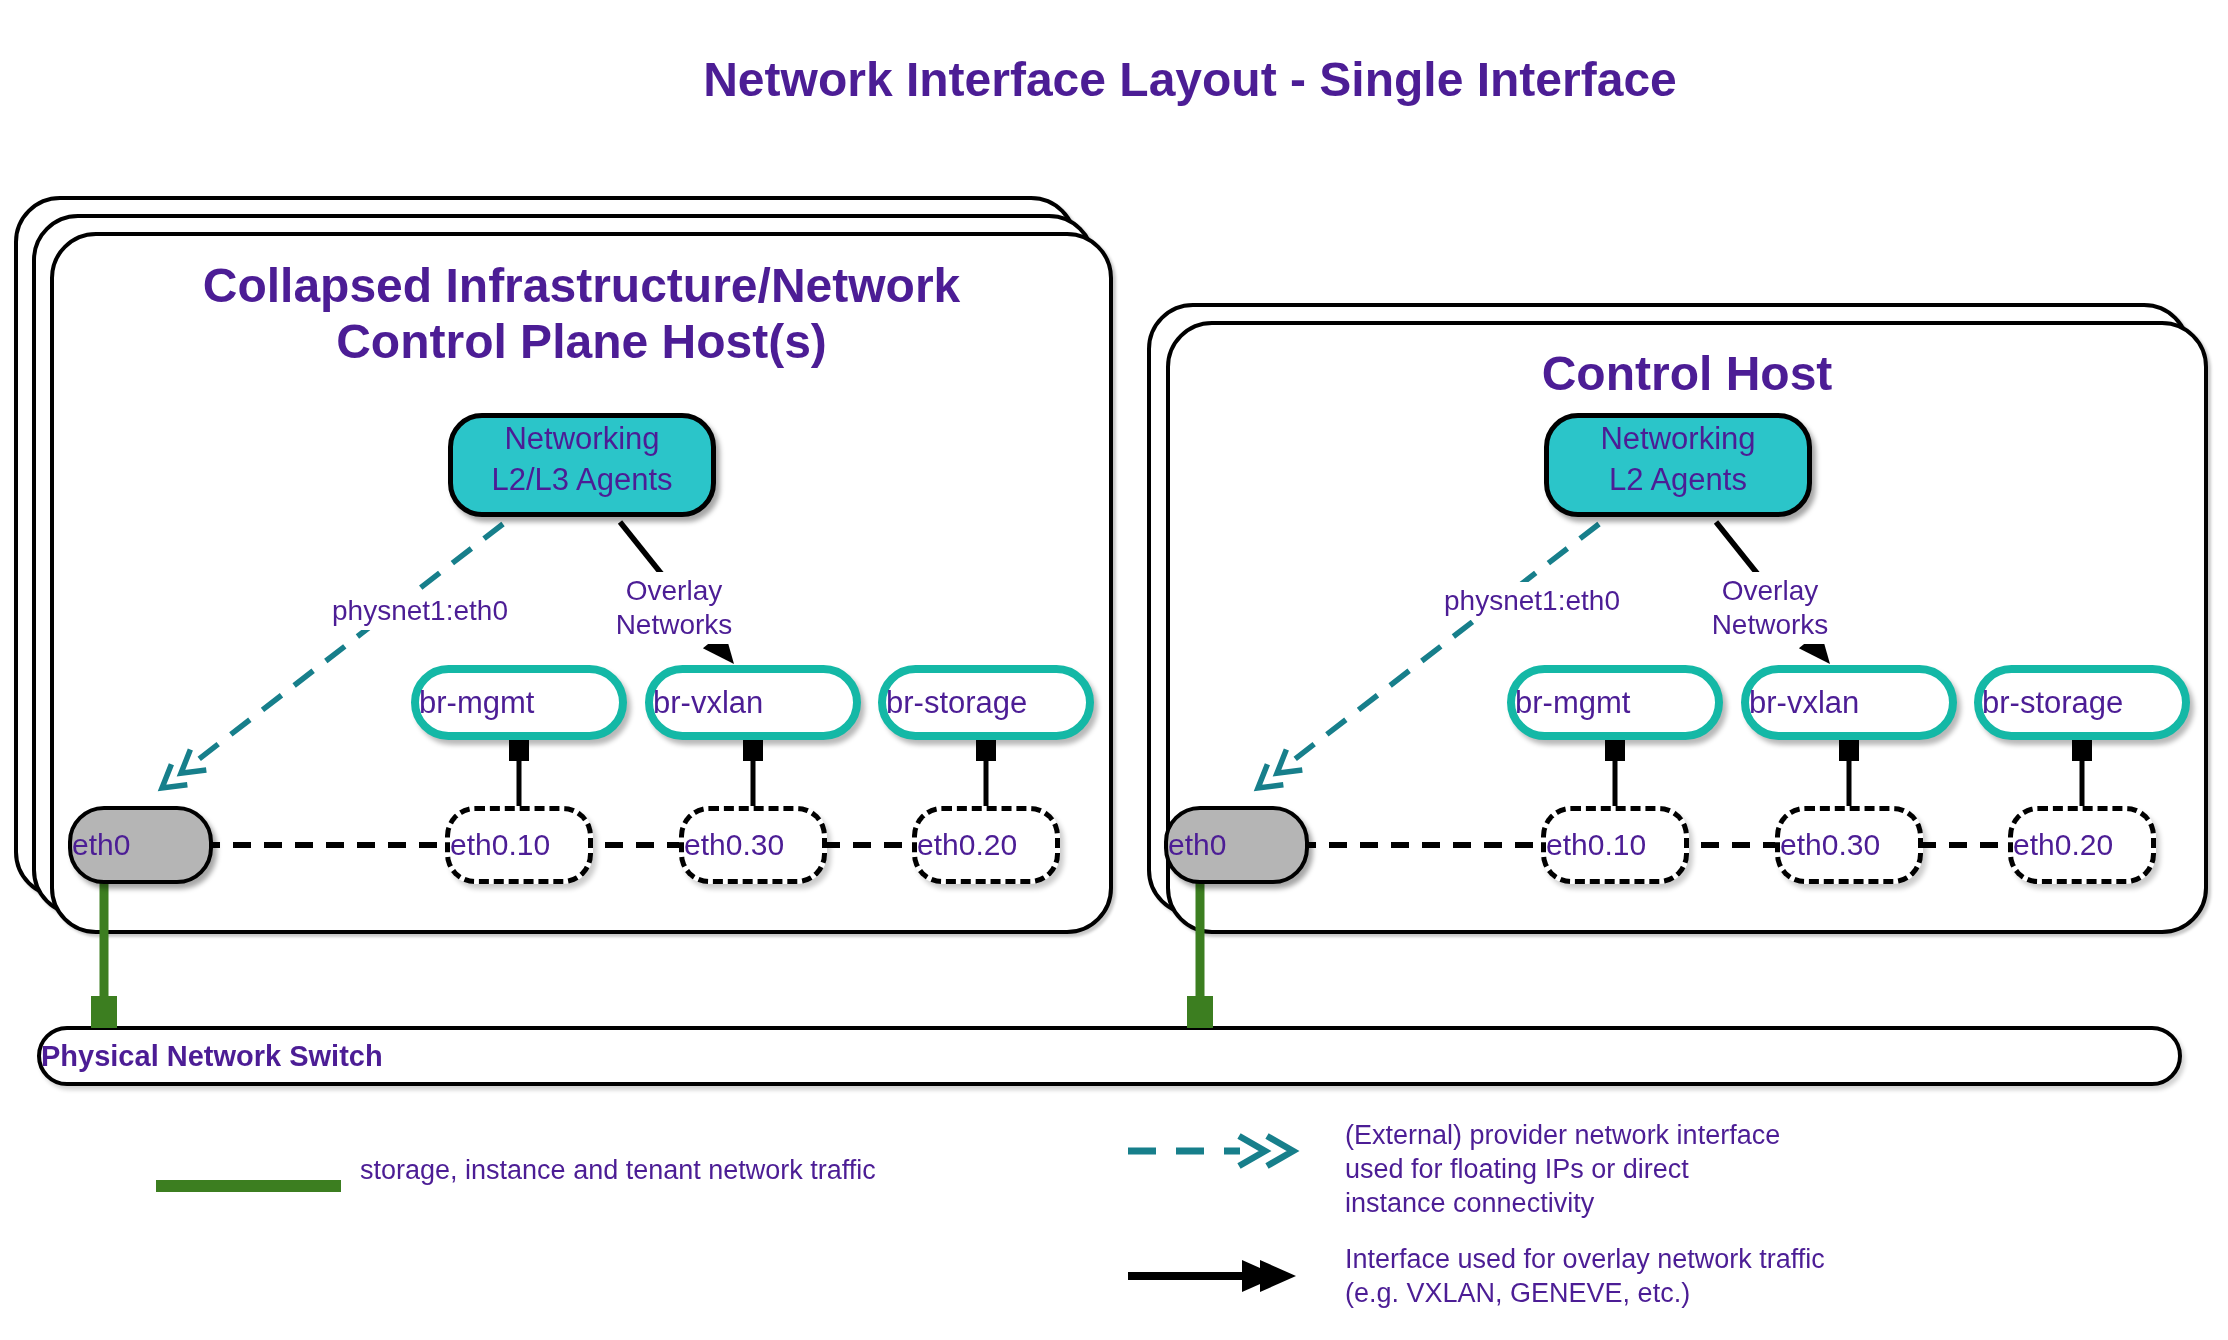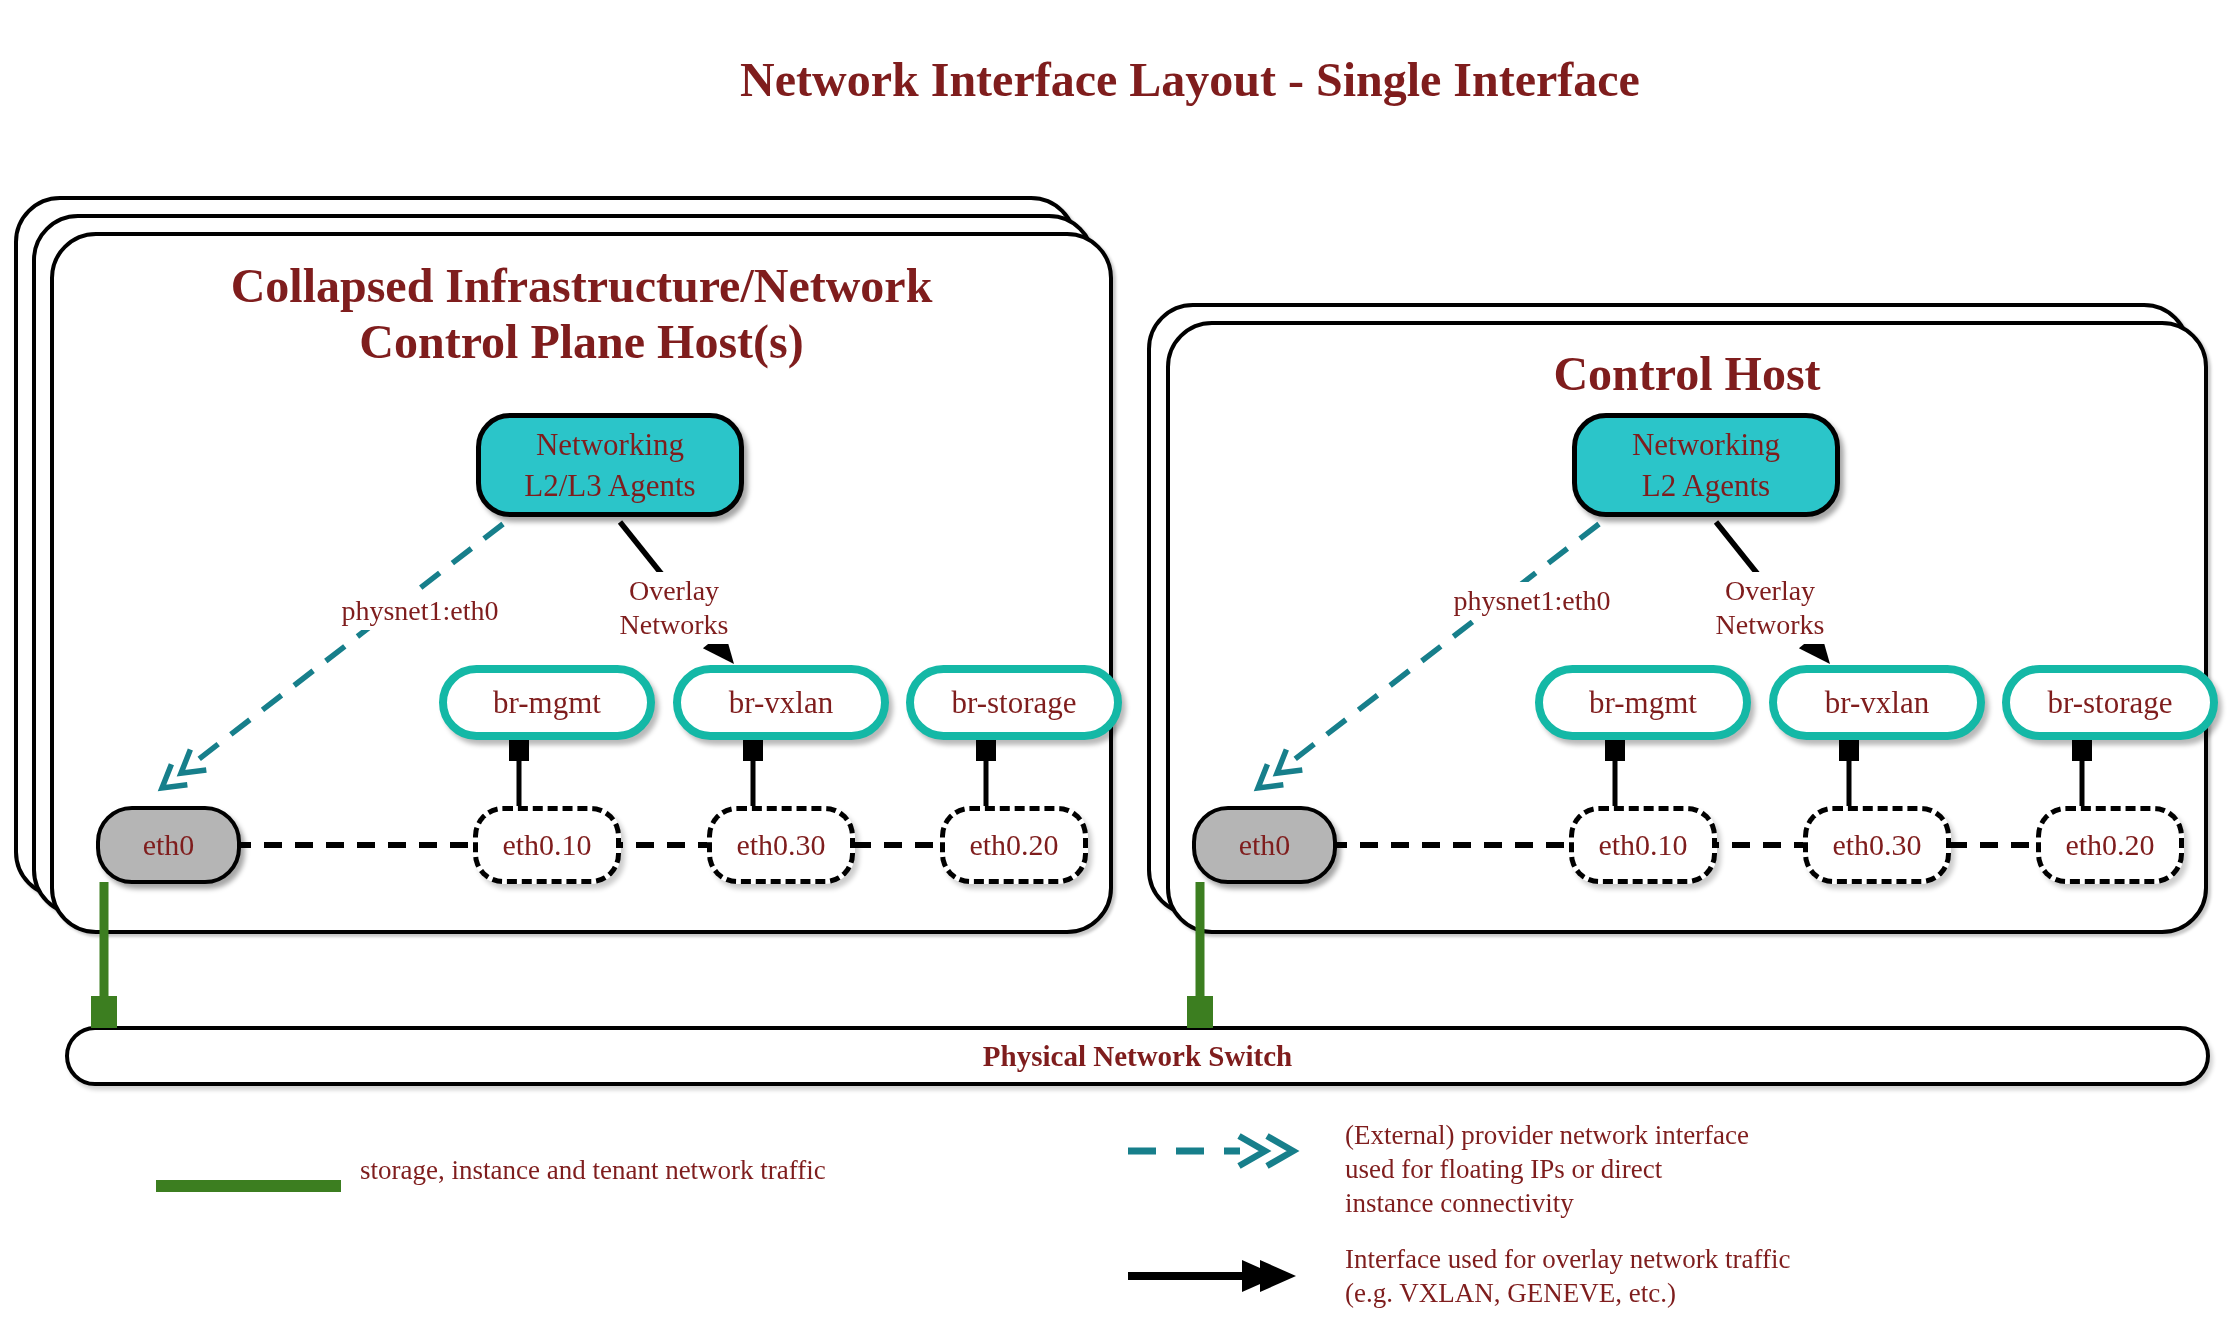--- a/index.html
+++ b/index.html
@@ -7,8 +7,8 @@
     position:relative;
     width:2228px;height:1316px;
     background:#ffffff;
-    font-family:Liberation Serif, serif;
-    color:#7f1d1d;
+    font-family:Liberation Sans, sans-serif;
+    color:#4c1d95;
     overflow:hidden;
   }
   .abs{position:absolute;box-sizing:border-box;}

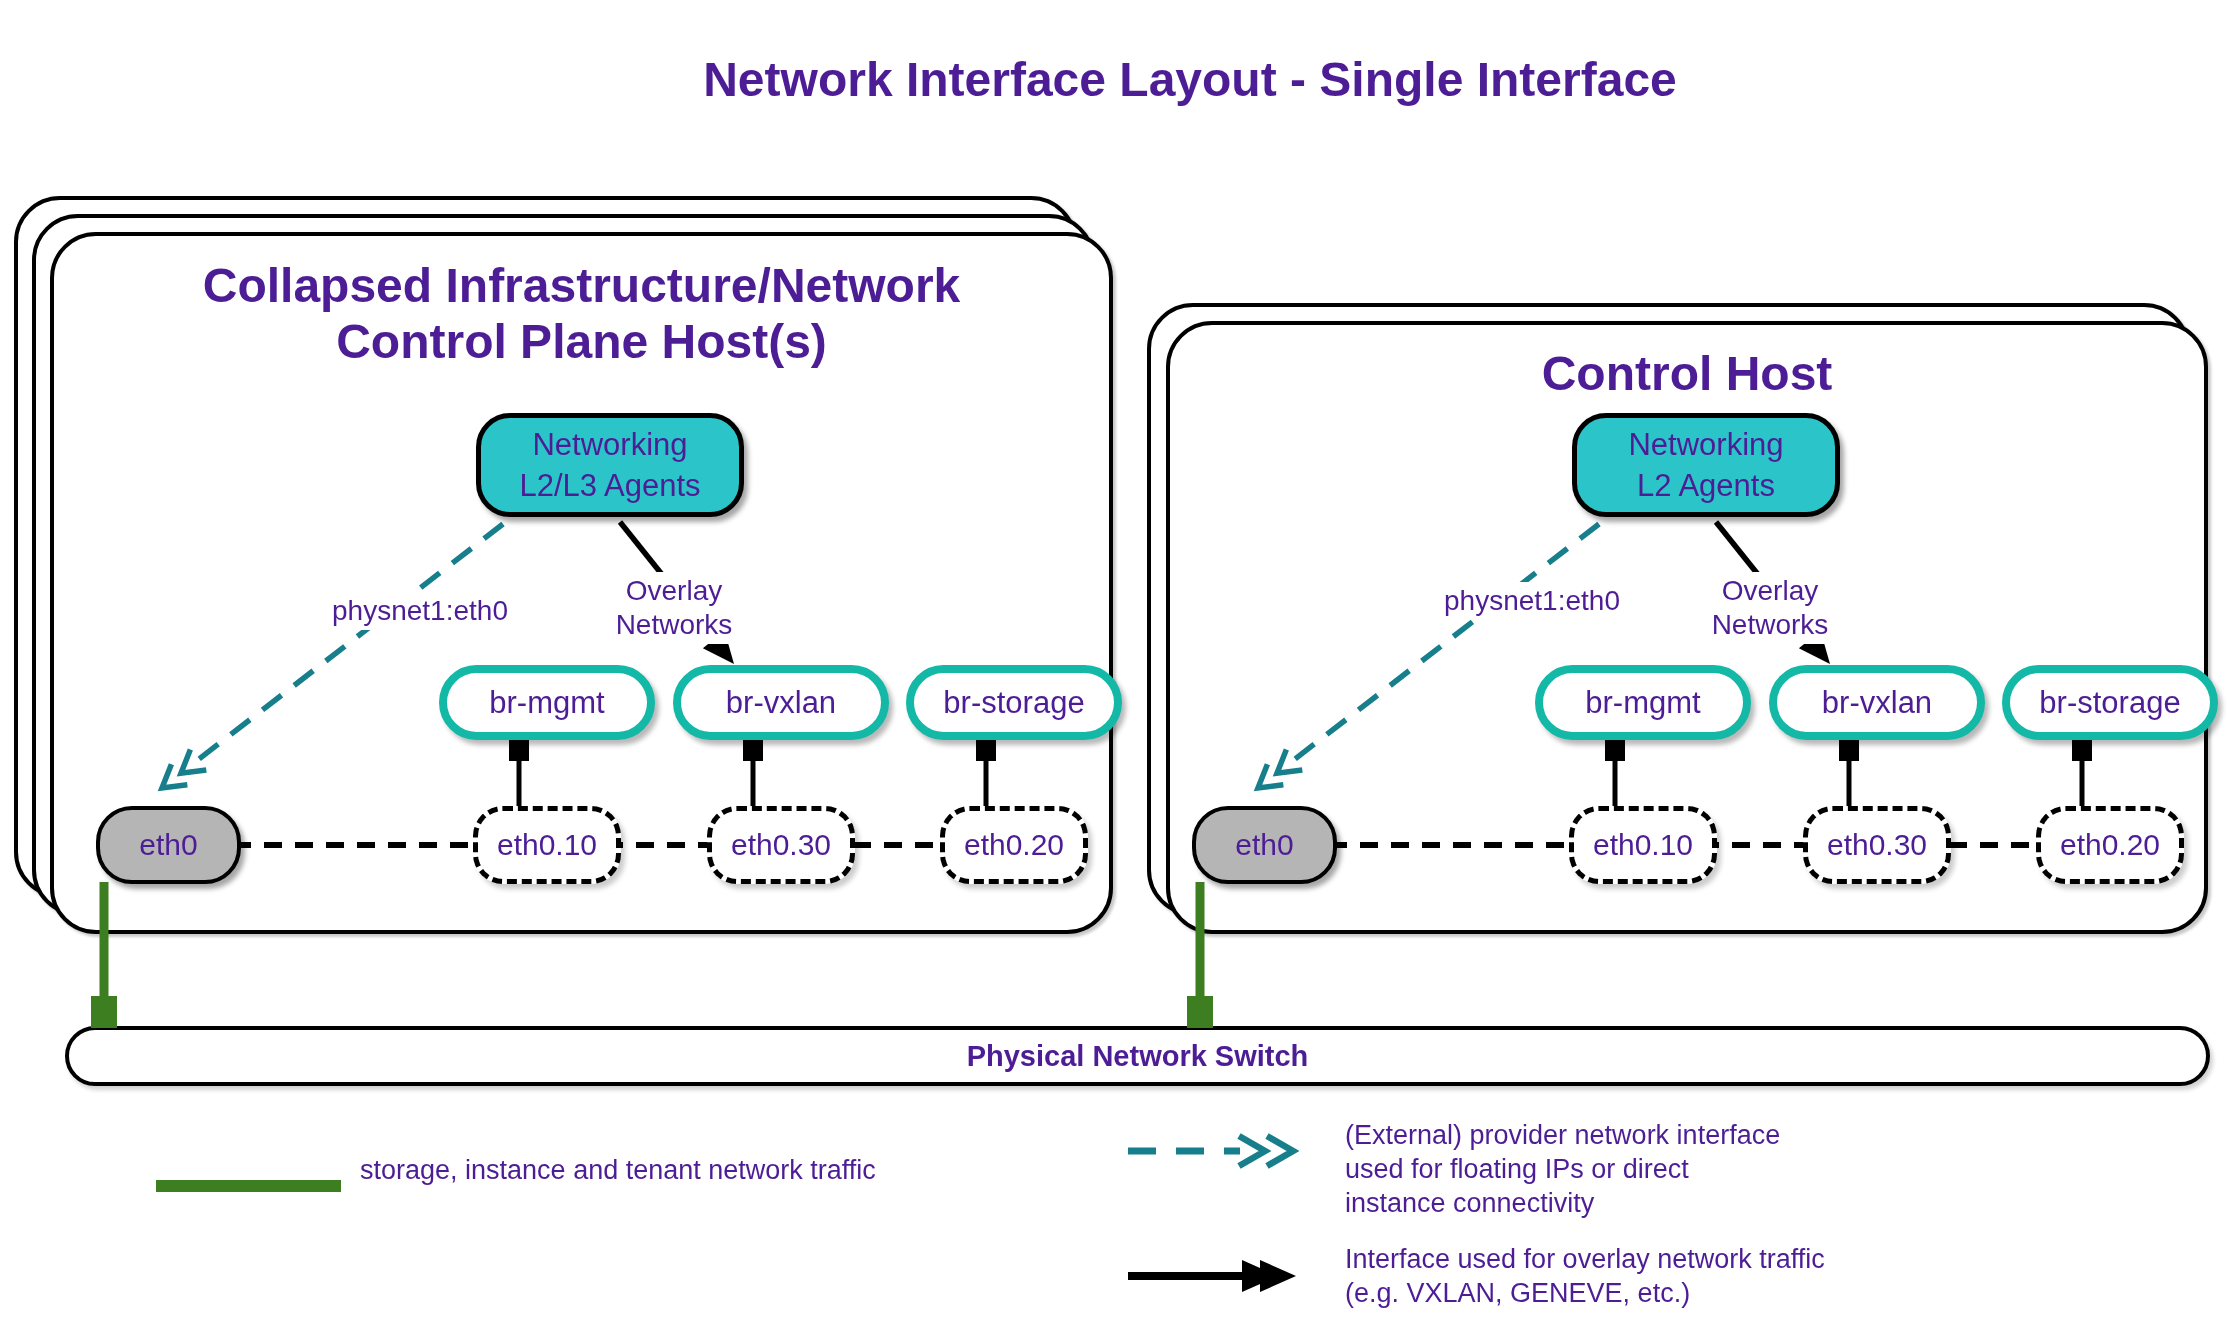--- a/index.html
+++ b/index.html
@@ -24,8 +24,8 @@
   }
   svg.wires{position:absolute;left:0;top:0;z-index:2;pointer-events:none;}
   .node{
-    display:flex;align-items:center;justify-content:center;
-    text-align:center;z-index:3;margin-left:28px;
+    display:flex;align-items:center;
+    text-align:center;z-index:3;
   }
   .host-title{
     font-weight:bold;font-size:48px;line-height:56px;

